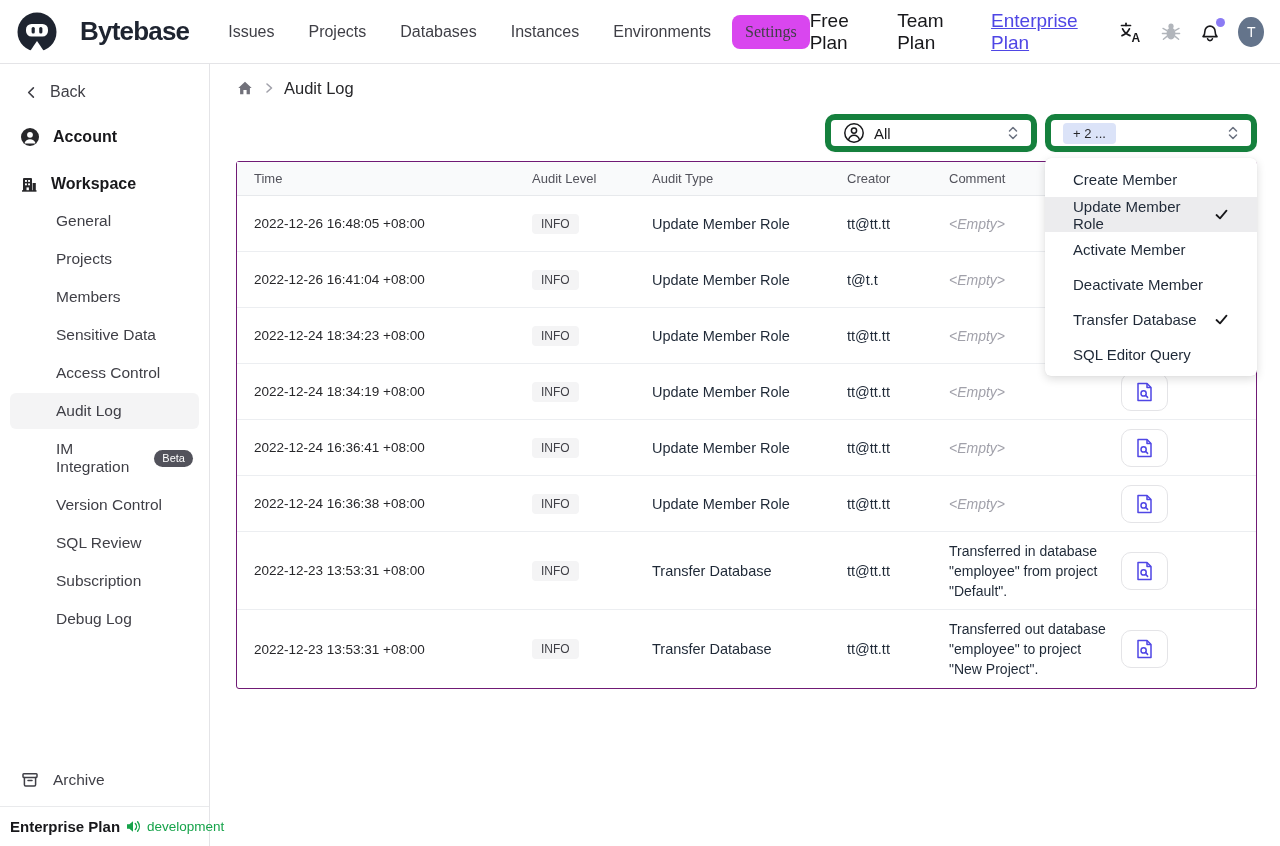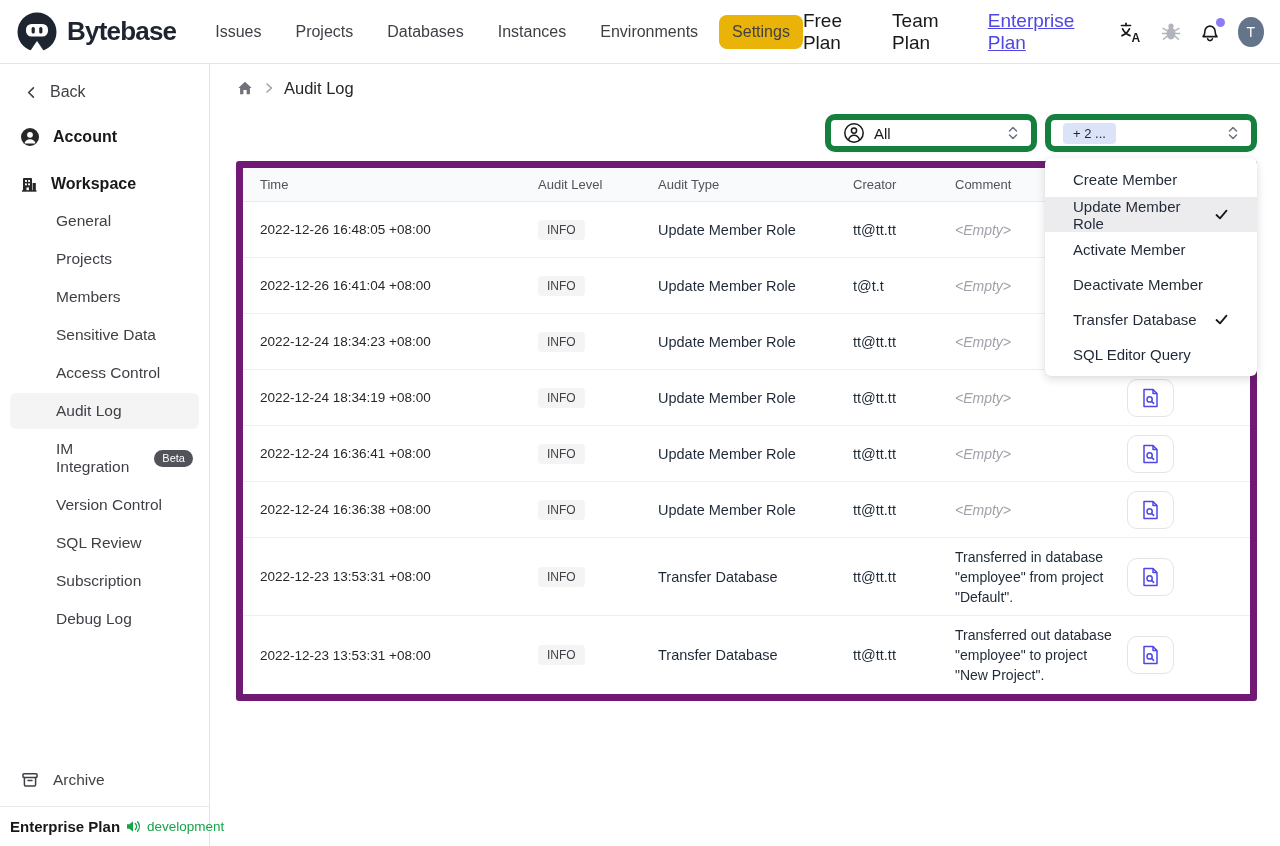--- a/index.html
+++ b/index.html
@@ -15,7 +15,7 @@
     height:64px; display:flex; align-items:center; padding:0 16px;
     border-bottom:1px solid #e4e4e7; background:#fff; position:relative; z-index:10;
   }
-  .logo { display:flex; align-items:center; gap:9px; cursor:pointer; }
+  .logo { display:flex; align-items:center; gap:22px; cursor:pointer; }
   .brand-text { font-size:26px; font-weight:800; letter-spacing:-0.8px; color:#1e2430; }
   .nav-menu { display:flex; align-items:center; gap:8px; margin-left:26px; }
   .nav-item { font-size:16px; color:#3f3f46; padding:8px 13px; border-radius:8px; cursor:pointer; }

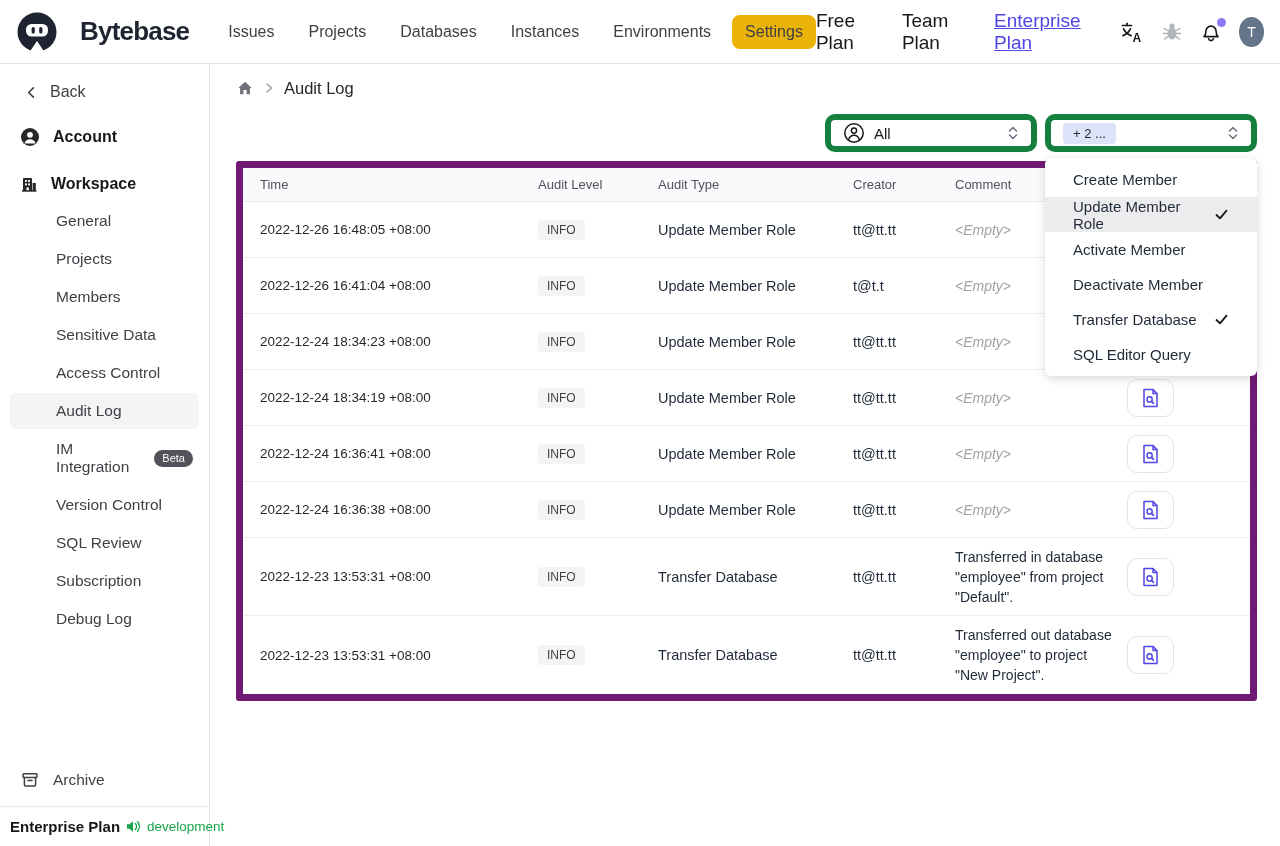--- a/index.html
+++ b/index.html
@@ -19,7 +19,7 @@
   .brand-text { font-size:26px; font-weight:800; letter-spacing:-0.8px; color:#1e2430; }
   .nav-menu { display:flex; align-items:center; gap:8px; margin-left:26px; }
   .nav-item { font-size:16px; color:#3f3f46; padding:8px 13px; border-radius:8px; cursor:pointer; }
-  .nav-item.active { background:#eab308; }
+  .nav-item.active { background:#d946ef;font-family:Liberation Serif, serif; }
   .nav-right { margin-left:auto; display:flex; align-items:center; gap:17px; }
   .plan-label { font-size:19px; color:#18181b; cursor:pointer; }
   .plan-label.link { color:#4f46e5; text-decoration:underline; }

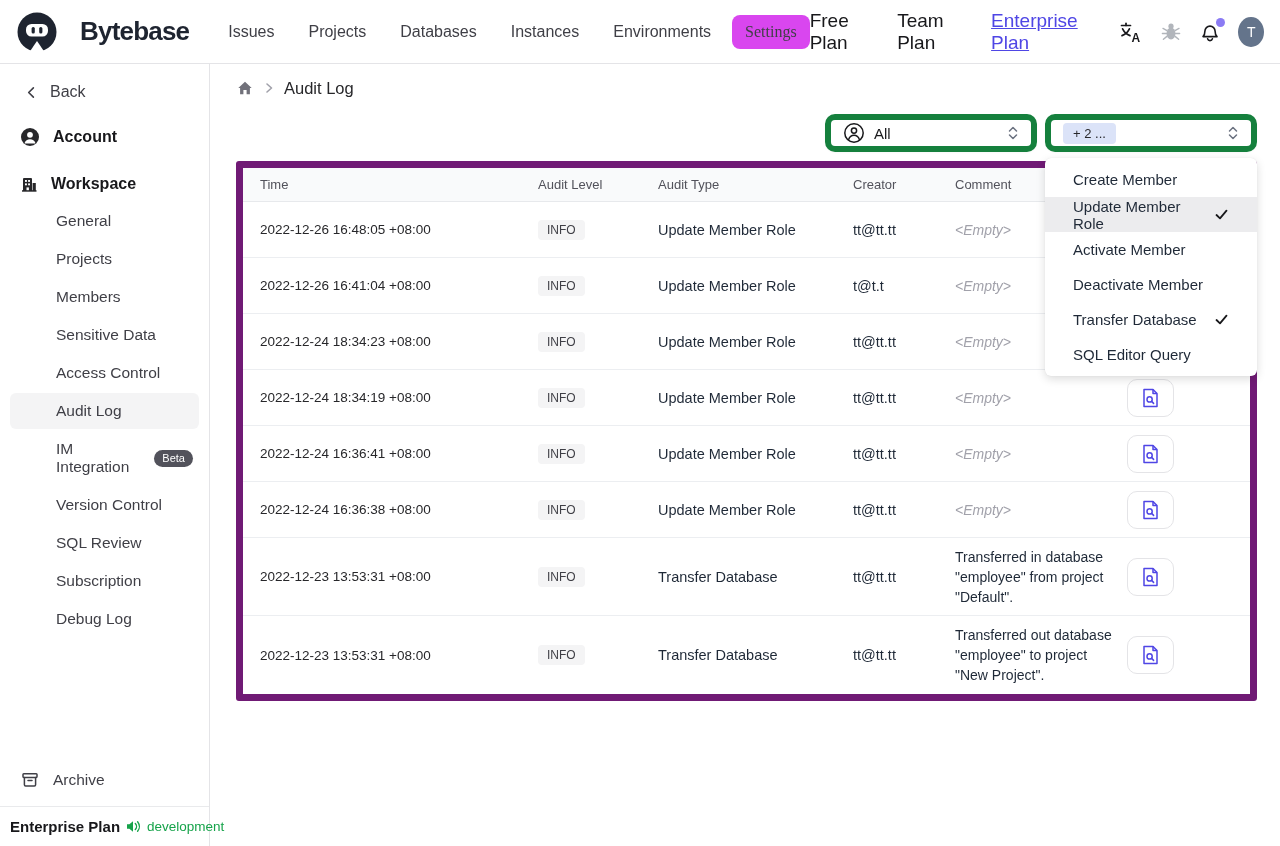--- a/index.html
+++ b/index.html
@@ -65,7 +65,7 @@
   .pill { background:#dbe3f8; color:#27272a; font-size:13px; padding:3px 10px; border-radius:4px; }
 
   
-  .audit-table { margin-top:9px; border:7px solid #701a75; border-radius:3px; background:#fff; }
+  .audit-table { margin-top:9px; border:1px solid #701a75; border-radius:3px; background:#fff; }
   .thead, .trow {
     display:grid; grid-template-columns:278px 120px 195px 102px 172px 1fr;
     align-items:center; padding-left:17px;

